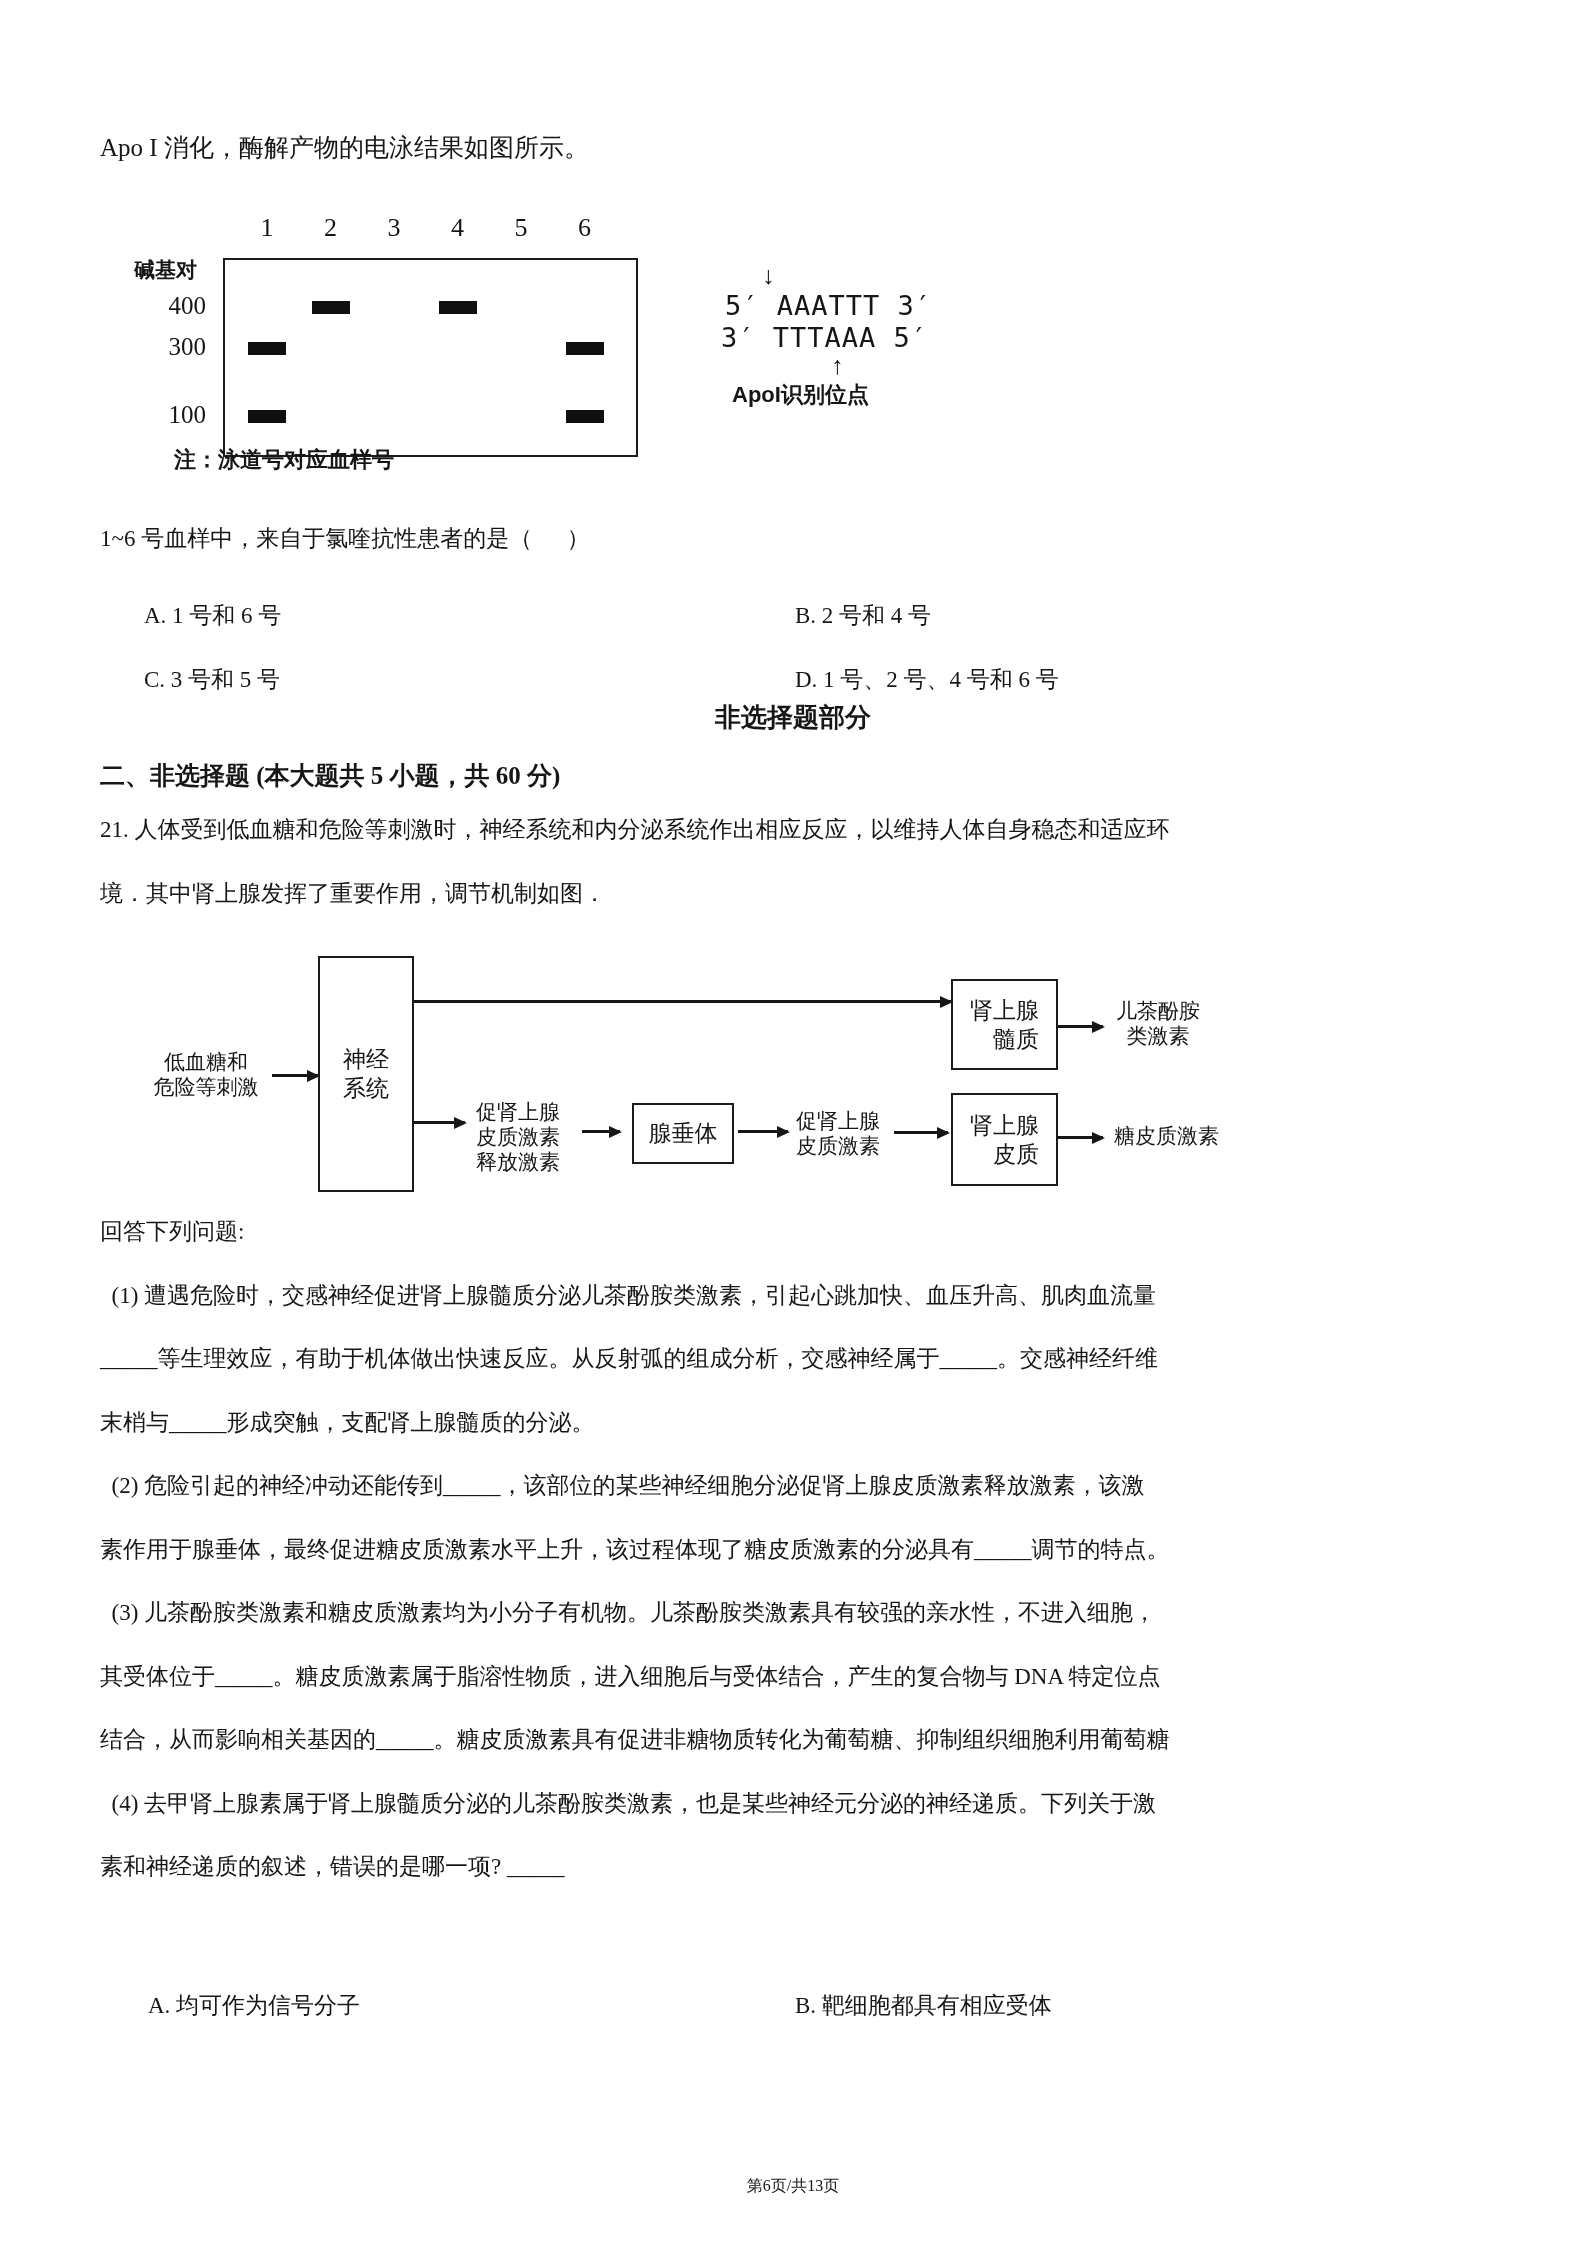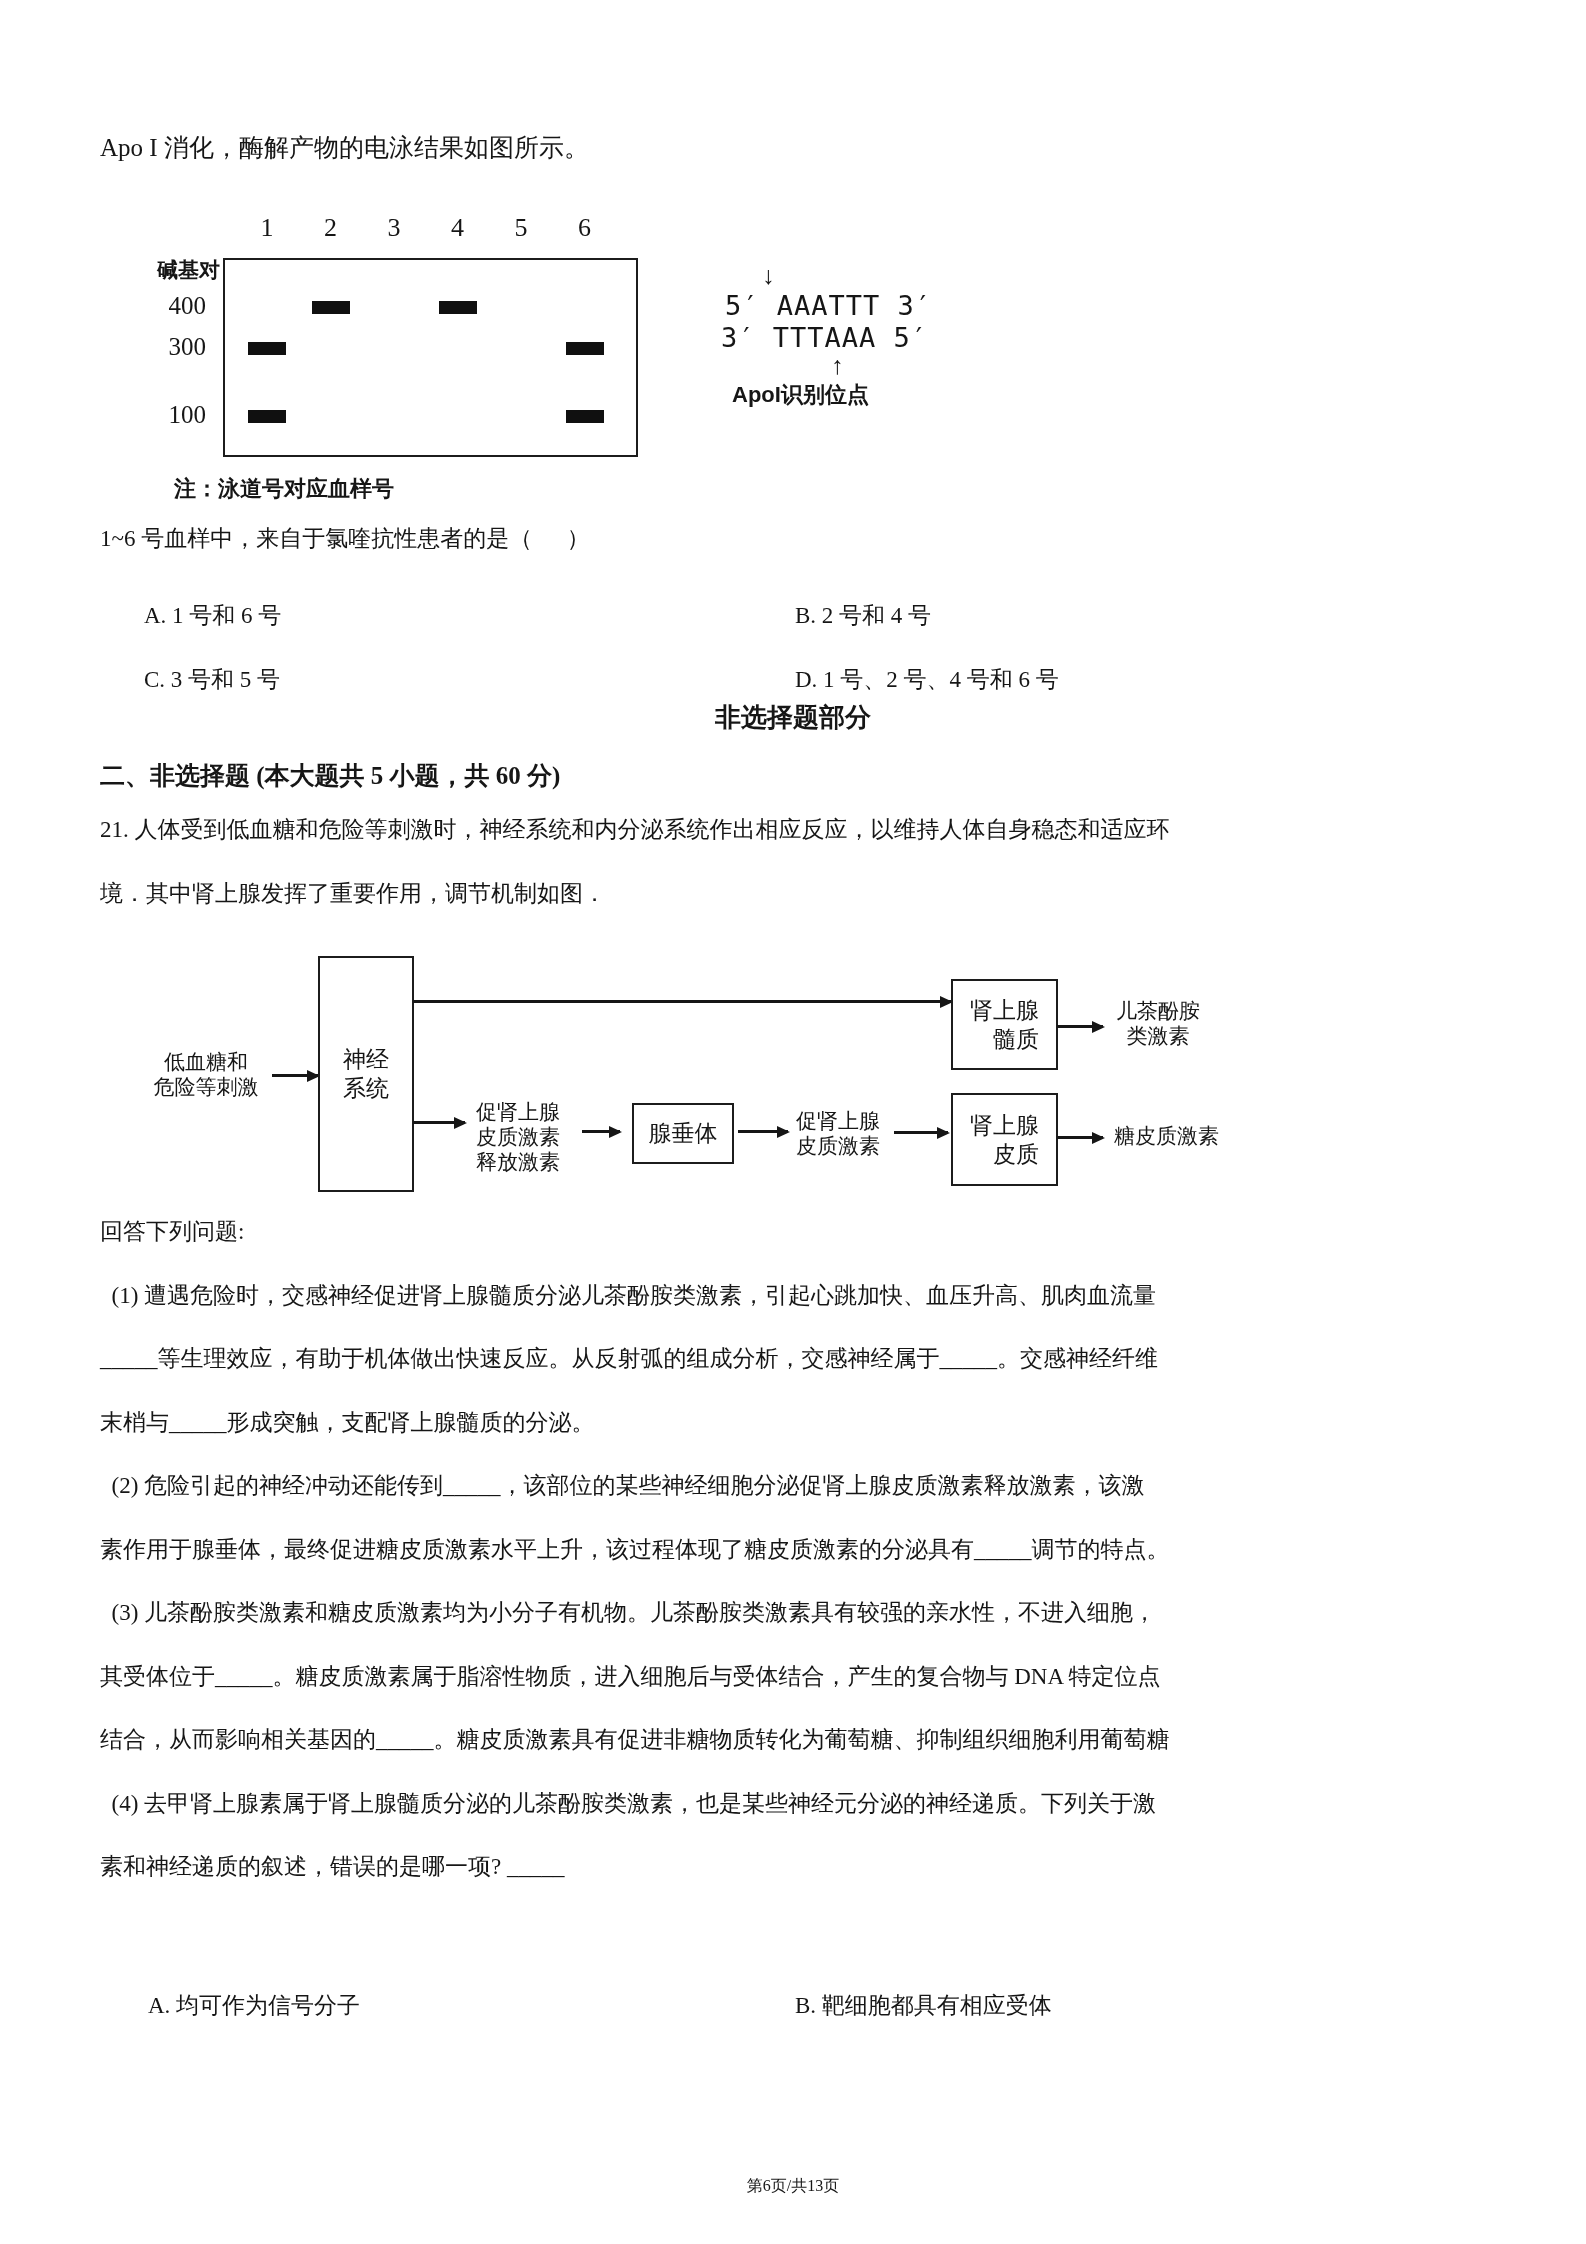--- a/index.html
+++ b/index.html
@@ -20,7 +20,7 @@
   .gel{left:100px; top:210px; width:600px; height:310px;}
   .gel-box{left:123px; top:48px; width:411px; height:195px; border:2.5px solid #1c1c1c;}
   .lane-label{top:2px; width:34px; height:32px; line-height:32px; text-align:center; font-size:26px;}
-  .axis-title{left:34px; top:46px; width:86px; text-align:right; font-size:21px; font-weight:600;}
+  .axis-title{left:34px; top:46px; width:86px; font-size:21px; font-weight:600;}
   .row-label{left:28px; width:78px; text-align:right; font-size:25px;}
   .band{position:absolute; width:38px; height:13px; background:#101010;}
   .gel-note{left:74px; top:264px; font-size:22px; font-weight:600;}

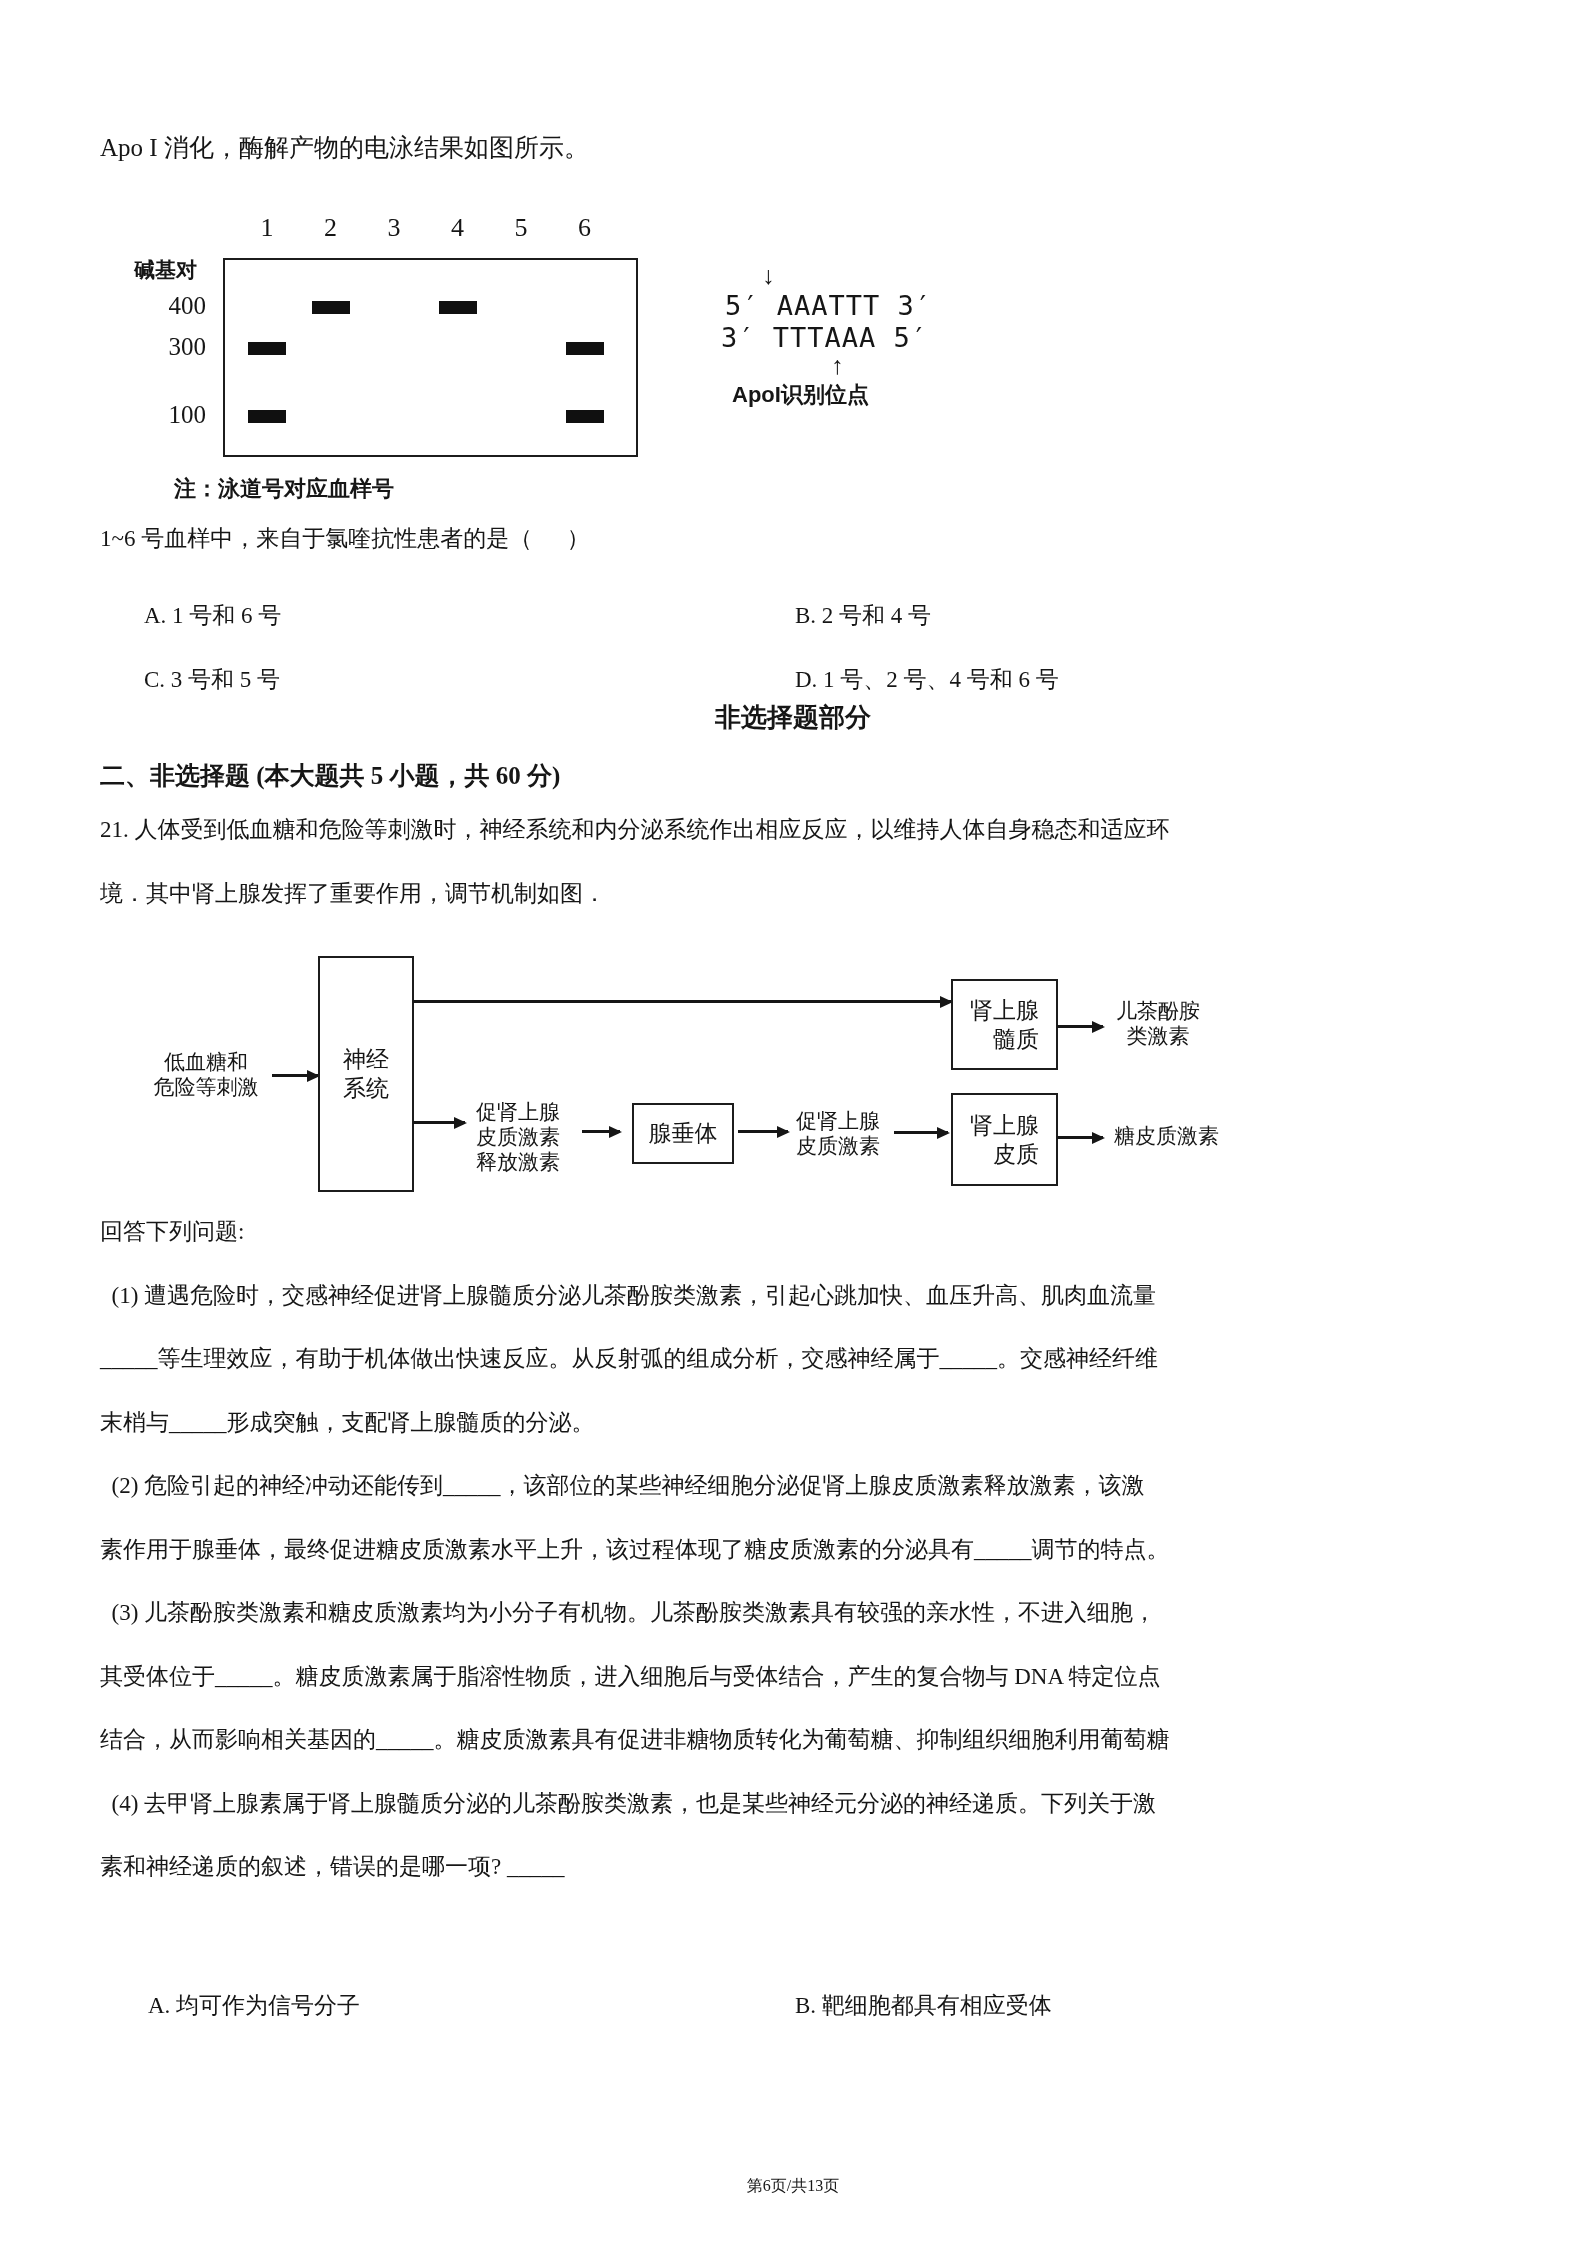--- a/index.html
+++ b/index.html
@@ -23,7 +23,7 @@
   .axis-title{left:34px; top:46px; width:86px; font-size:21px; font-weight:600;}
   .row-label{left:28px; width:78px; text-align:right; font-size:25px;}
   .band{position:absolute; width:38px; height:13px; background:#101010;}
-  .gel-note{left:74px; top:264px; font-size:22px; font-weight:600;}
+  .gel-note{left:74px; top:235px; font-size:22px; font-weight:600;}
 
   
   .dna{left:700px; top:258px; width:300px; height:170px;}

